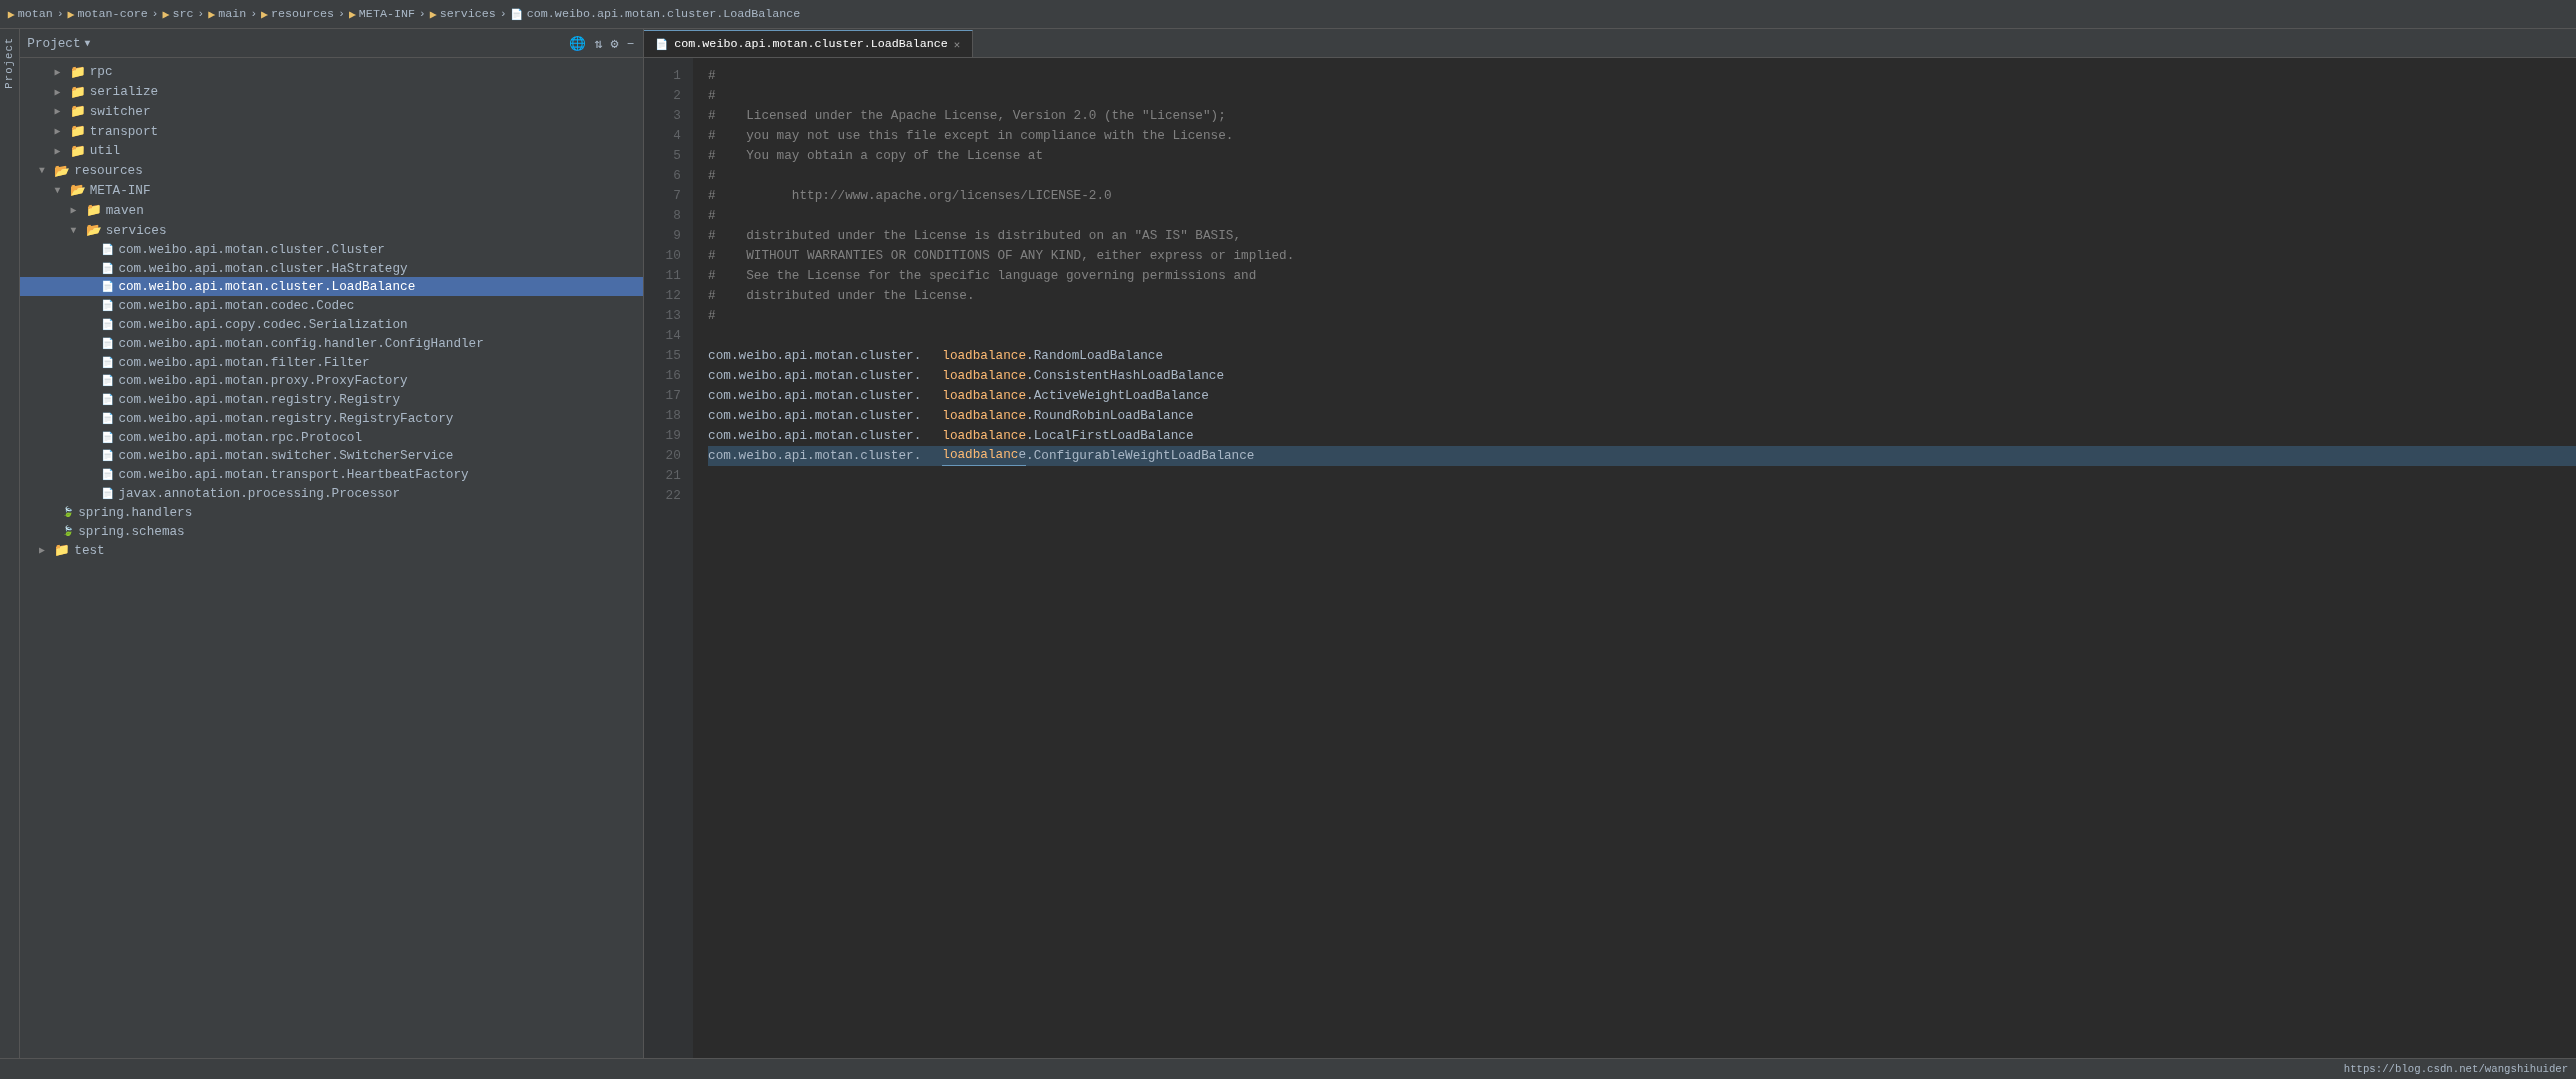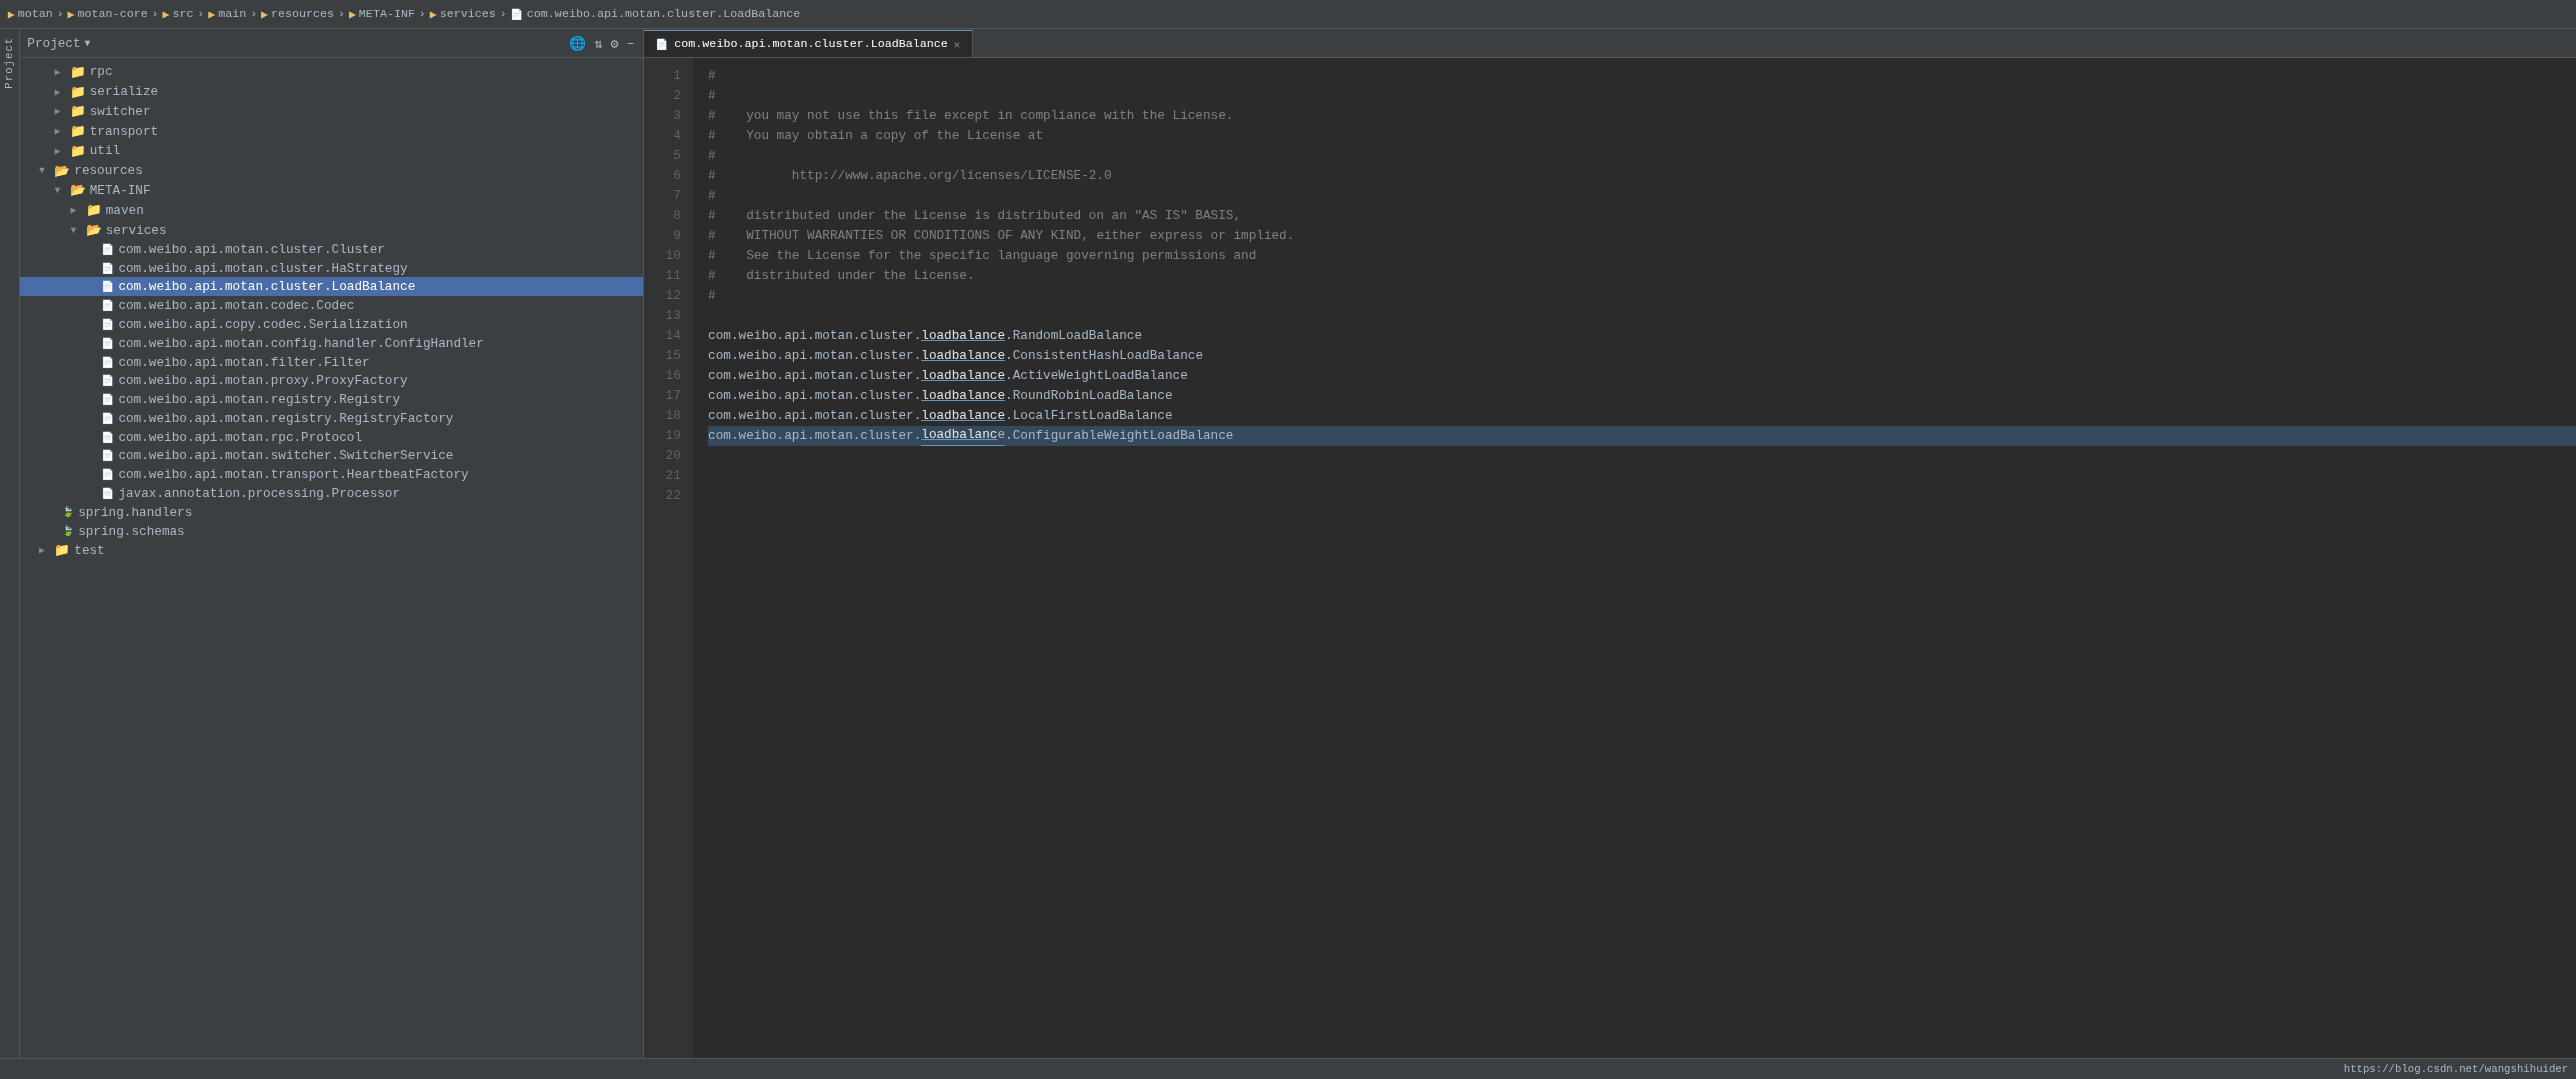--- a/index.html
+++ b/index.html
@@ -515,6 +515,9 @@
           <span class="c-comment">#</span>
         </div>
         <div class="code-line">
+          <span class="c-comment">#    Licensed under the Apache License, Version 2.0 (the "License");</span>
+        </div>
+        <div class="code-line">
           <span class="c-comment">#    you may not use this file except in compliance with the License.</span>
         </div>
         <div class="code-line">

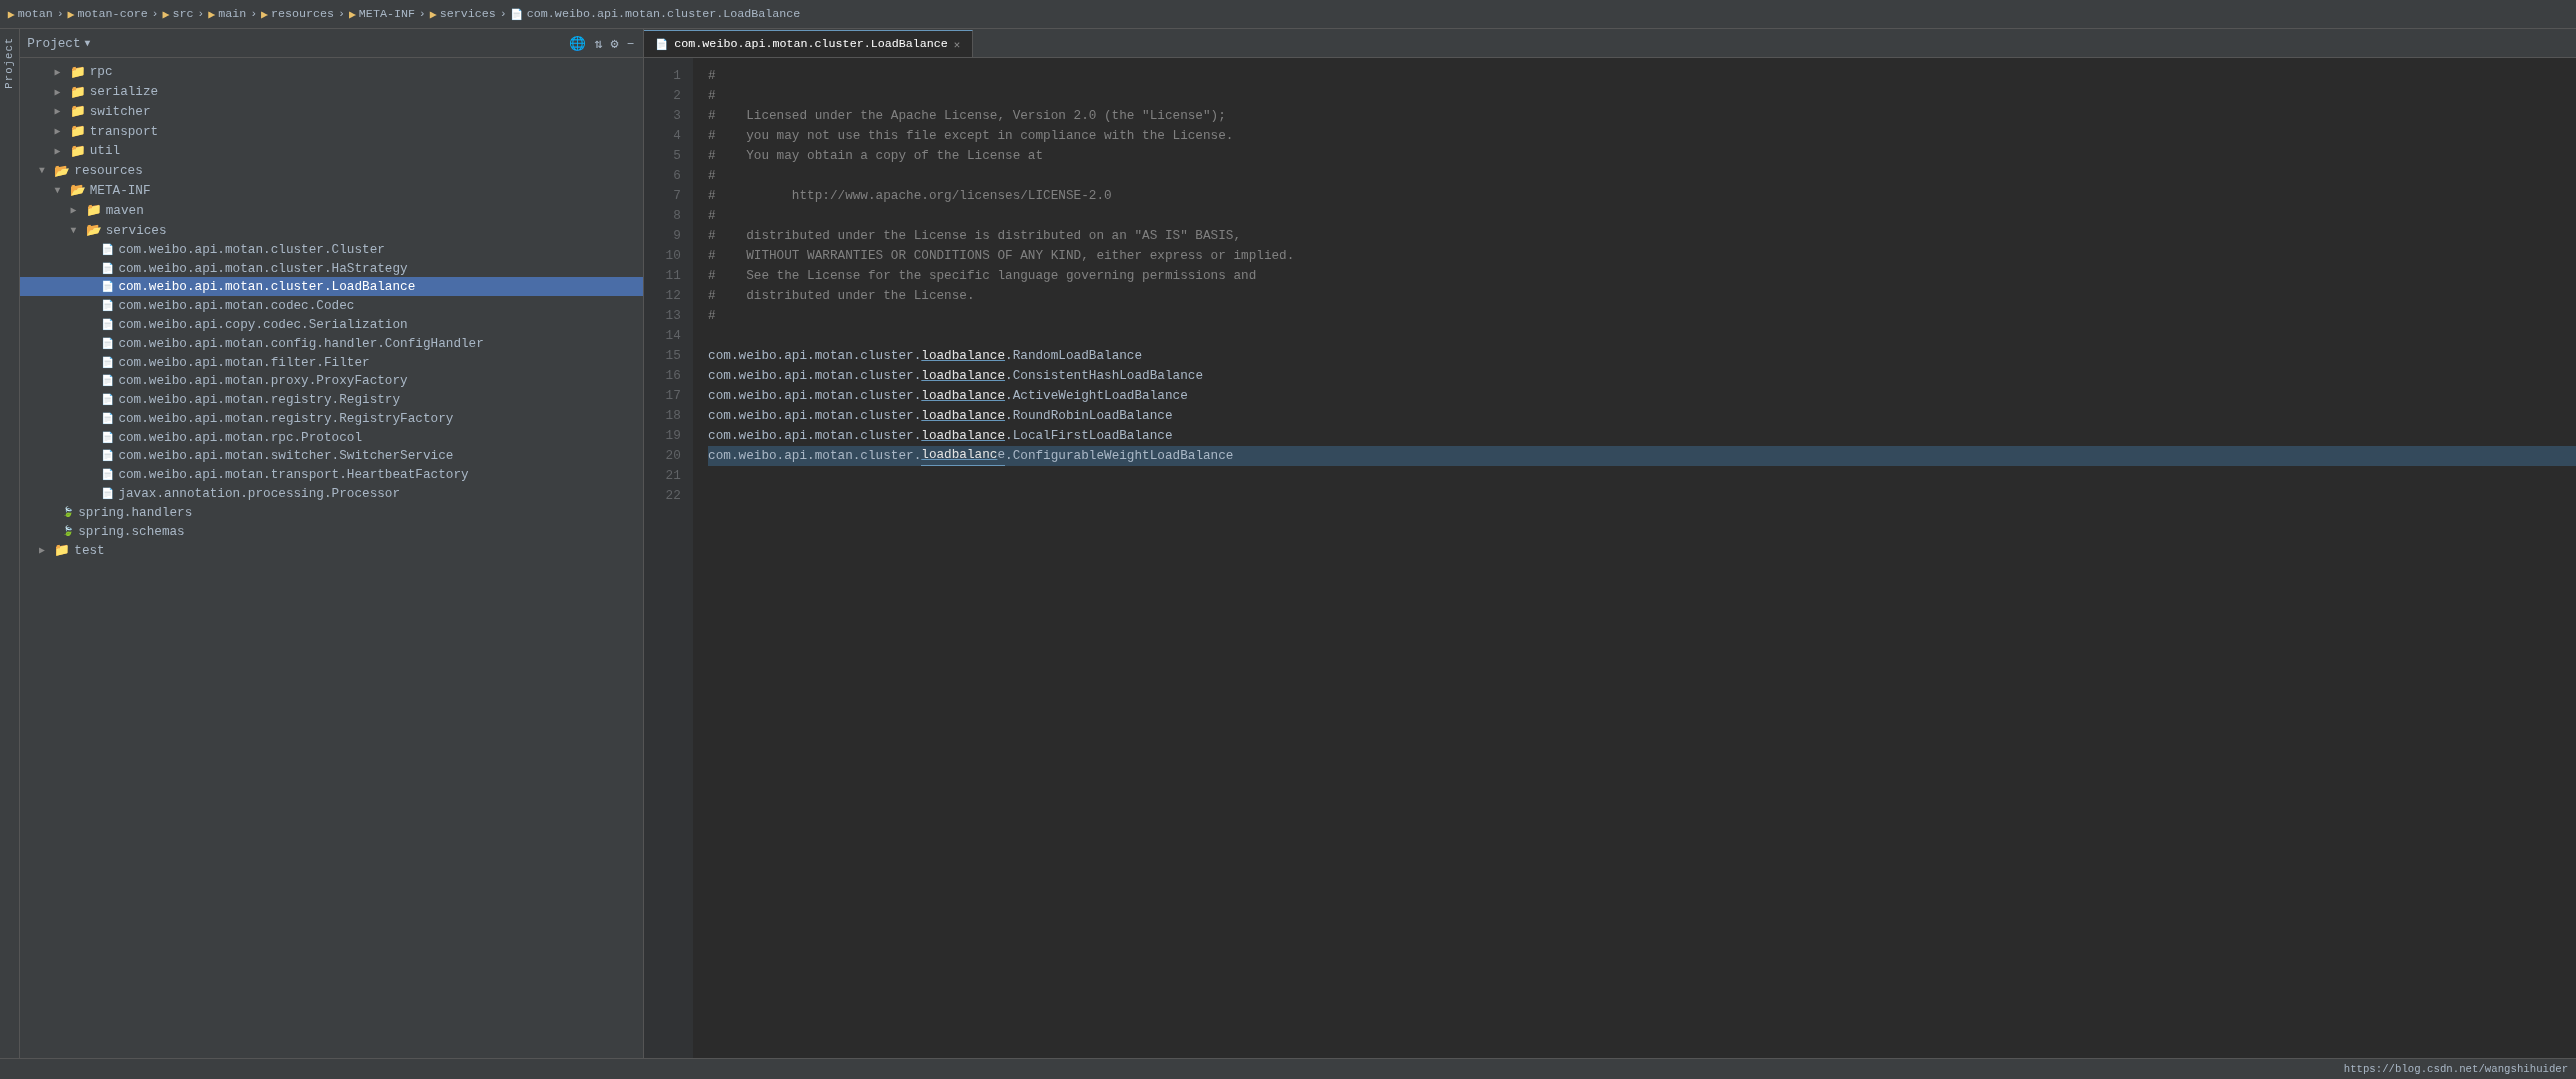--- a/index.html
+++ b/index.html
@@ -212,9 +212,9 @@
     .c-comment { color: #808080; }
     .c-normal { color: #a9b7c6; }
     .c-underline {
-      color: #e5e5e5;
-      text-decoration: underline;
+      color: #fdba74;
       text-decoration-color: #6897bb;
+      margin-left: 21px;
     }
 
     

